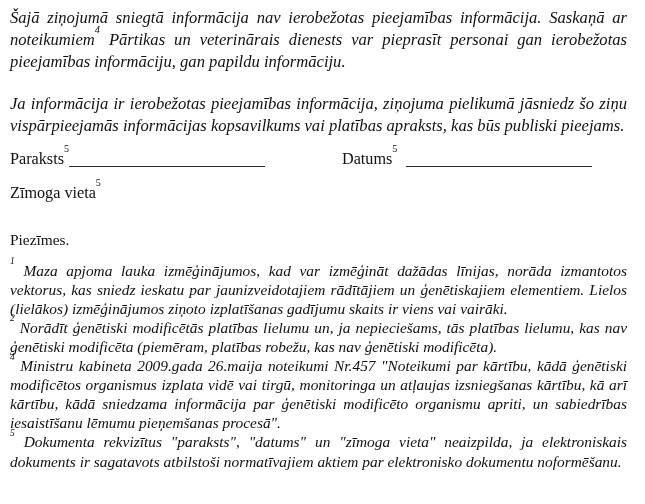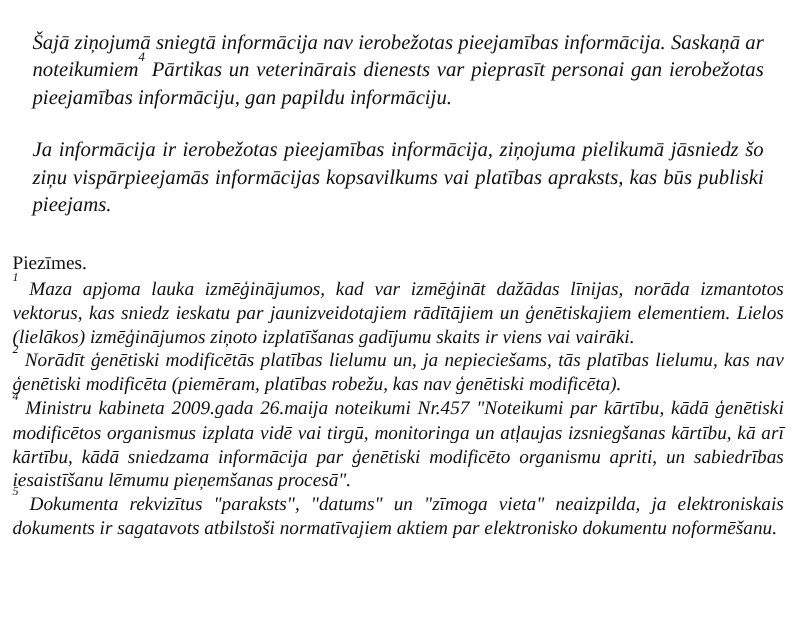--- a/index.html
+++ b/index.html
@@ -27,7 +27,7 @@
     top: -0.55em;
   }
   .intro p {
-    margin: 16px;
+    margin: 0;
     font-style: italic;
     font-size: 16.6px;
     line-height: 22px;

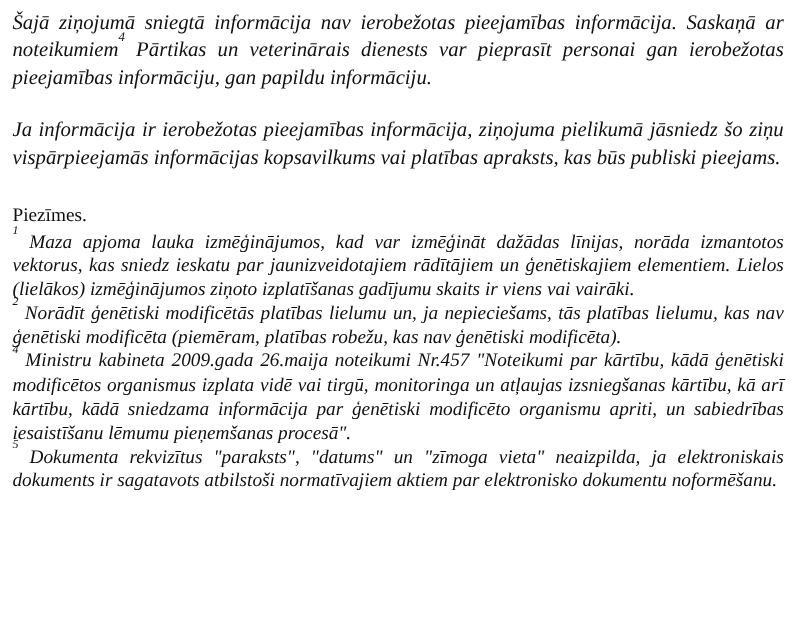--- a/index.html
+++ b/index.html
@@ -83,6 +83,14 @@
     <p class="second"><span>Ja informācija ir ierobežotas pieejamības informācija, ziņojuma pielikumā jāsniedz šo ziņu vispārpieejamās informācijas kopsavilkums vai platības apraksts, kas būs publiski pieejams.</span></p>
   </div>
 
+  <div class="sig-row">
+    <div class="sig-field paraksts">
+      <span><span>Paraksts</span><sup>5</sup></span><span class="sig-line paraksts-line"></span>
+    </div>
+    <div class="sig-field datums">
+      <span><span>Datums</span><sup>5</sup></span><span class="sig-line datums-line"></span>
+    </div>
+  </div>
 
 
   <p class="notes-heading">Piezīmes.</p>

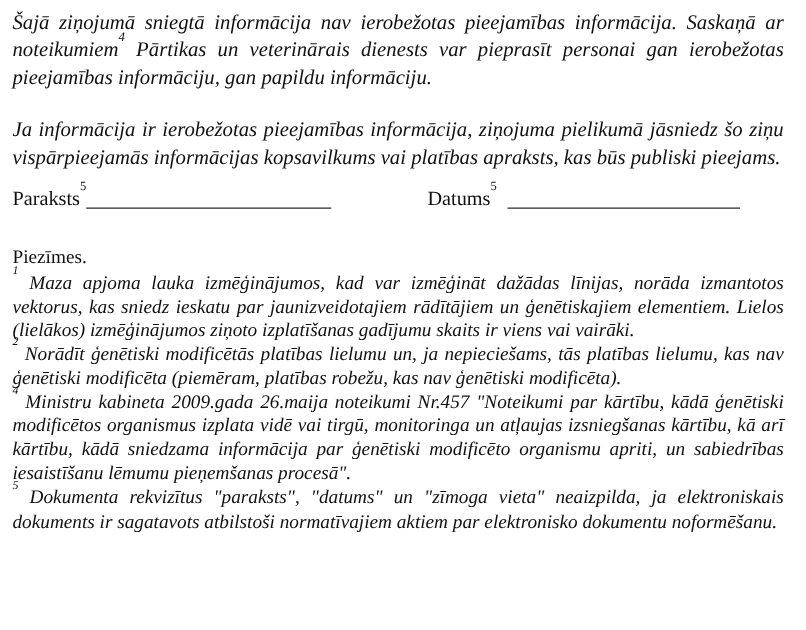--- a/index.html
+++ b/index.html
@@ -92,6 +92,9 @@
     </div>
   </div>
 
+  <div class="zimoga">
+    <span><span>Zīmoga vieta</span><sup>5</sup></span>
+  </div>
 
   <p class="notes-heading">Piezīmes.</p>
 

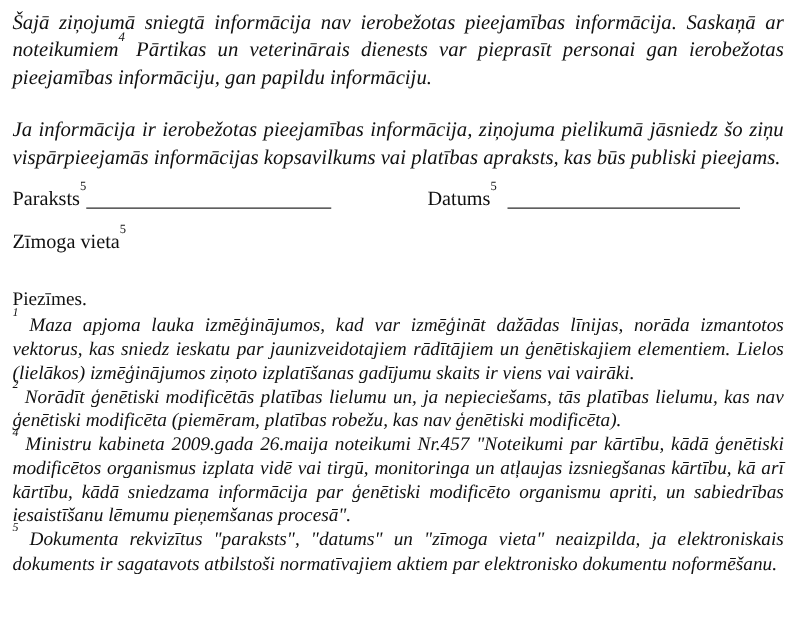--- a/index.html
+++ b/index.html
@@ -61,7 +61,7 @@
     line-height: 21px;
   }
   .notes-heading {
-    margin: 26px 0 2px 0;
+    margin: 26px 0 12px 0;
     font-size: 15.4px;
     line-height: 19px;
   }

